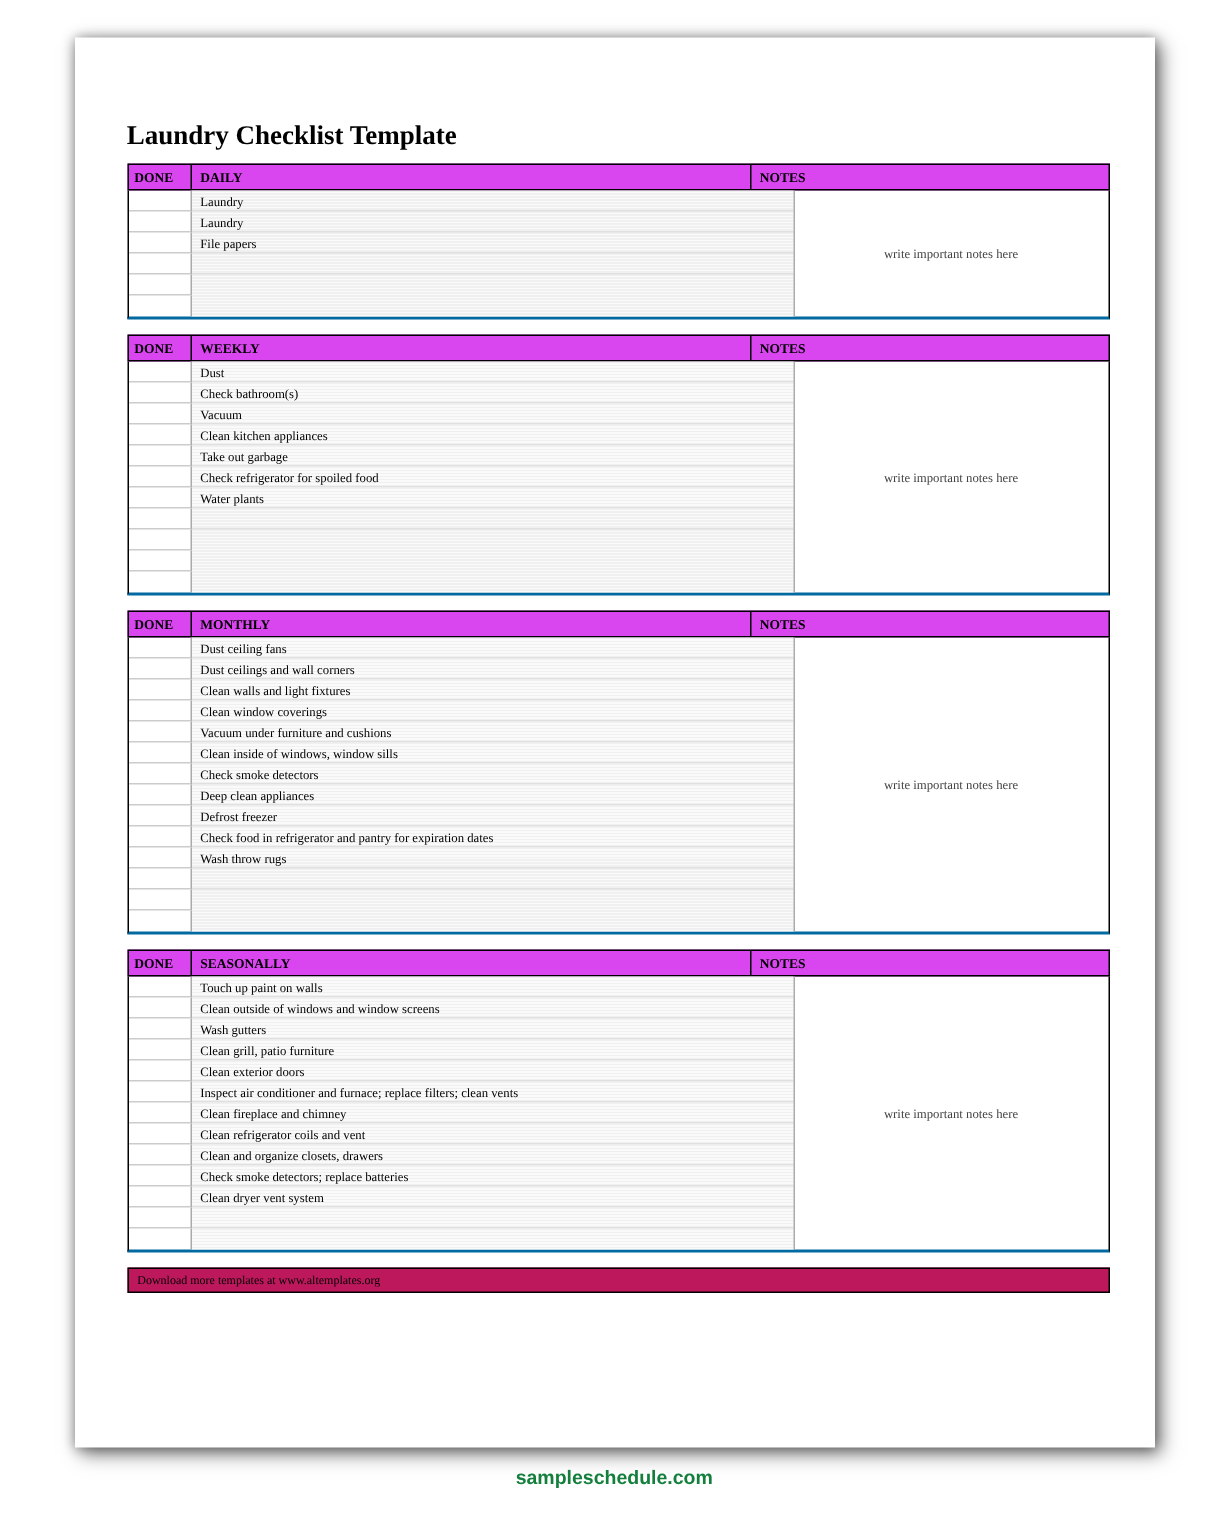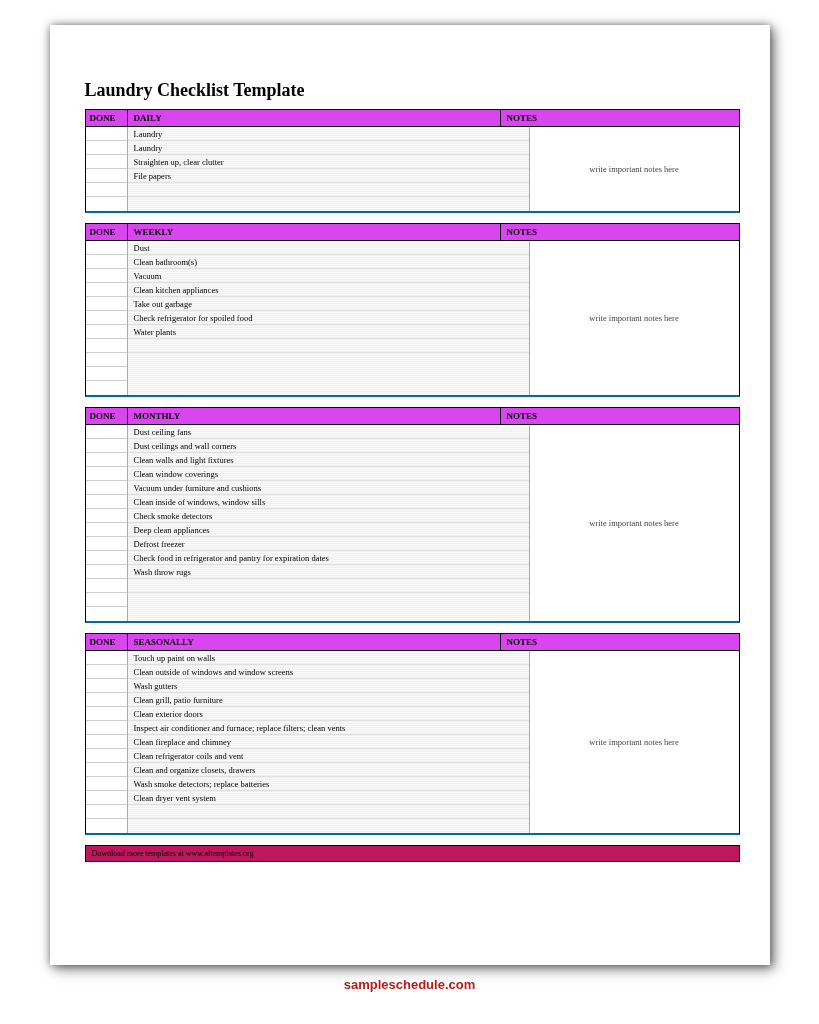--- a/index.html
+++ b/index.html
@@ -141,7 +141,6 @@
           <div class="task-col">
             <div class="task-cell">Laundry</div>
             <div class="task-cell">Laundry</div>
-            <div class="task-cell">Straighten up, clear clutter</div>
             <div class="task-cell">File papers</div>
             <div class="task-cell"></div>
             <div class="task-cell"></div>

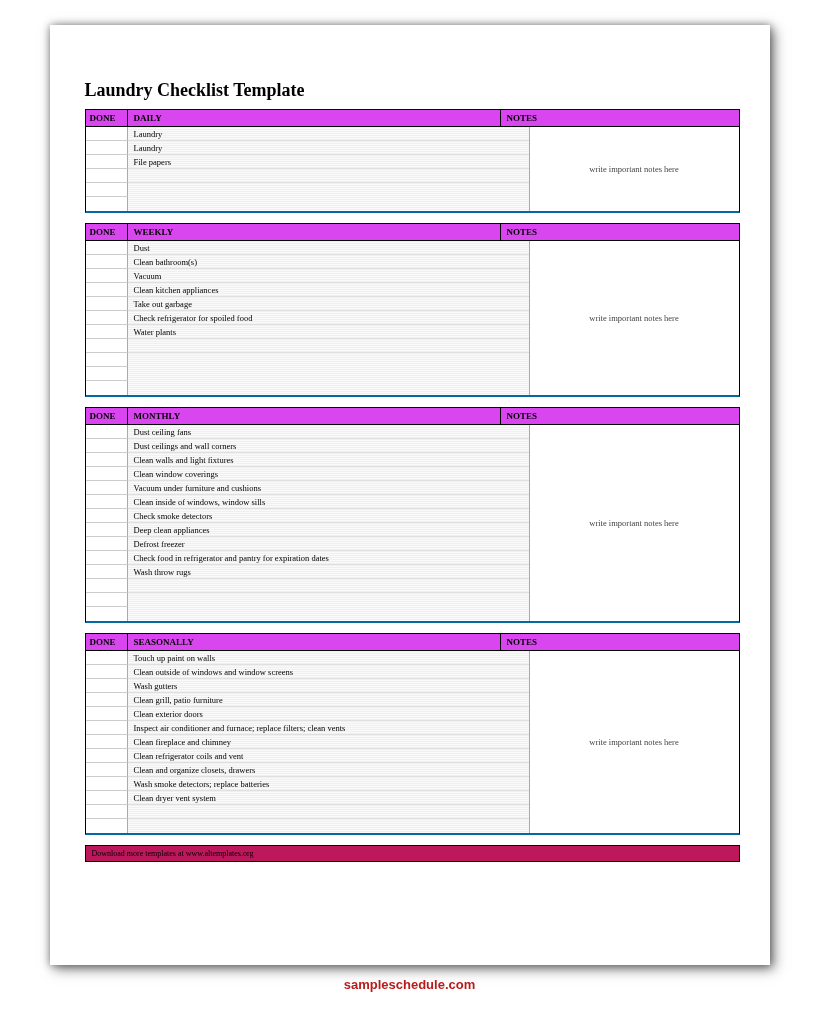--- a/index.html
+++ b/index.html
@@ -170,7 +170,7 @@
           </div>
           <div class="task-col">
             <div class="task-cell">Dust</div>
-            <div class="task-cell">Clean bathroom(s)</div>
+            <div class="task-cell">Check bathroom(s)</div>
             <div class="task-cell">Vacuum</div>
             <div class="task-cell">Clean kitchen appliances</div>
             <div class="task-cell">Take out garbage</div>

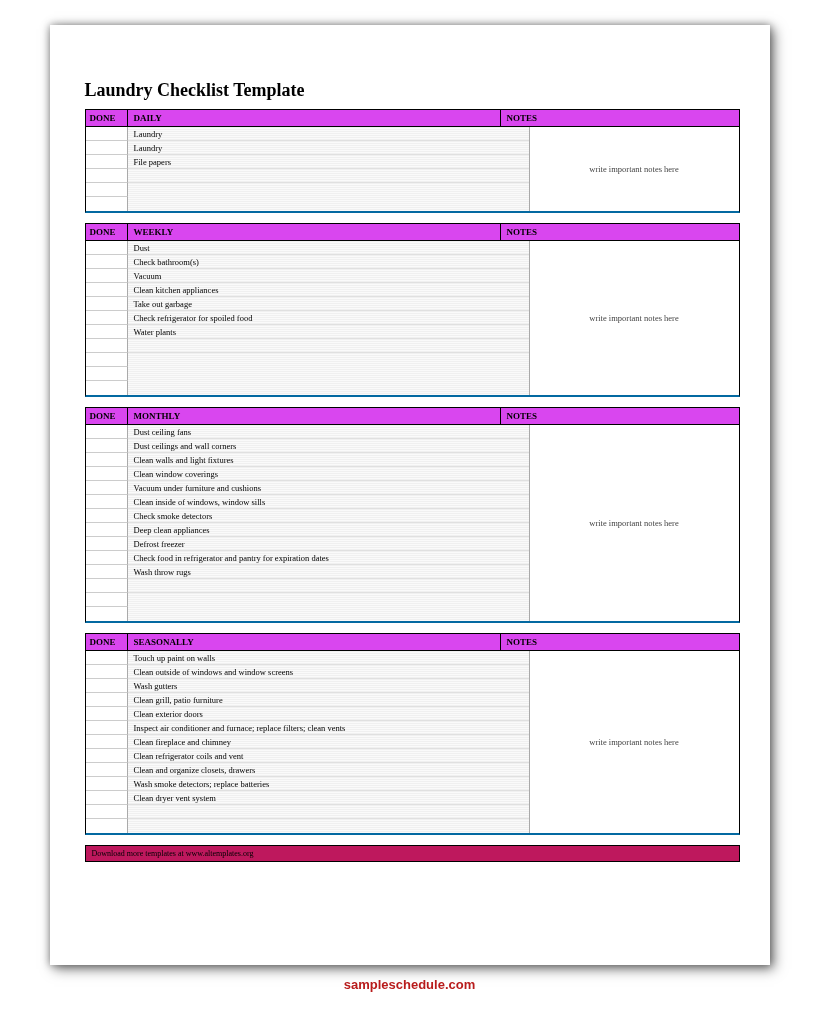--- a/index.html
+++ b/index.html
@@ -255,7 +255,7 @@
             <div class="task-cell">Clean fireplace and chimney</div>
             <div class="task-cell">Clean refrigerator coils and vent</div>
             <div class="task-cell">Clean and organize closets, drawers</div>
-            <div class="task-cell">Wash smoke detectors; replace batteries</div>
+            <div class="task-cell">Check smoke detectors; replace batteries</div>
             <div class="task-cell">Clean dryer vent system</div>
             <div class="task-cell"></div>
             <div class="task-cell"></div>

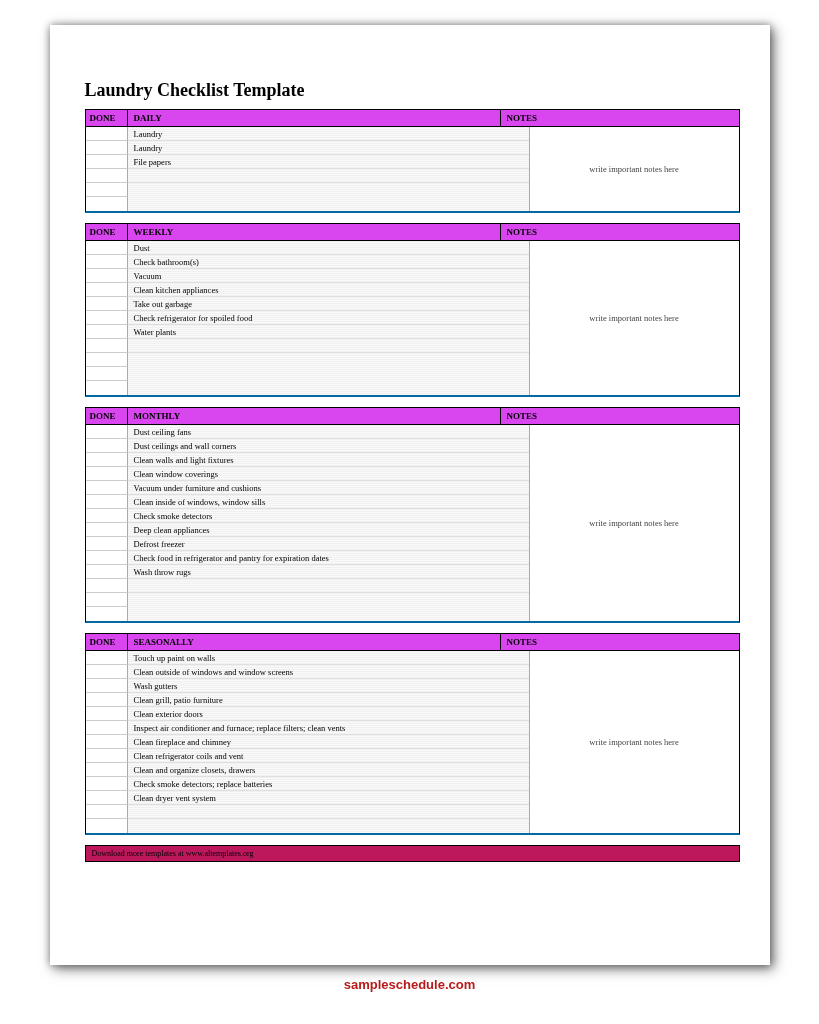--- a/index.html
+++ b/index.html
@@ -114,7 +114,7 @@
       font-family: Arial, sans-serif;
       font-size: 13px;
       font-weight: bold;
-      color: #b91c1c;
+      color: #15803d;
     }
   </style>
 </head>

